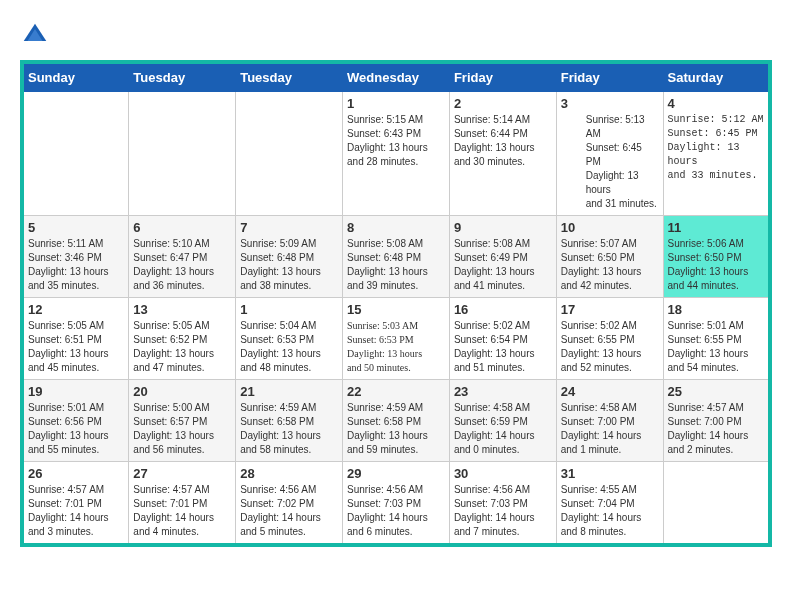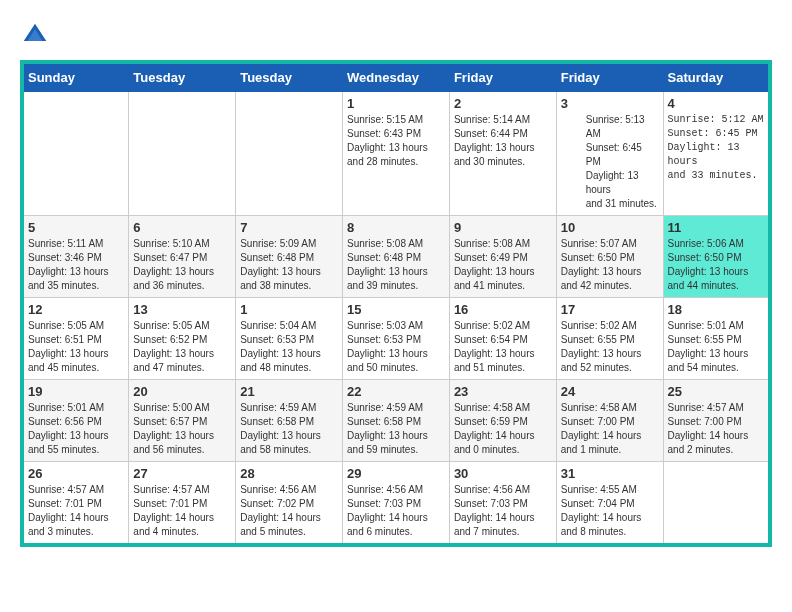--- a/index.html
+++ b/index.html
@@ -234,7 +234,7 @@
         </td>
         <td>
           <span class="day-num">15</span>
-          <div class="day-detail" style="white-space: pre-line;">Sunrise: 5:03 AM
+          <div class="day-detail" style="white-space: pre-line; font-family: Liberation Serif, serif;">Sunrise: 5:03 AM
 Sunset: 6:53 PM
 Daylight: 13 hours
 and 50 minutes.</div>

